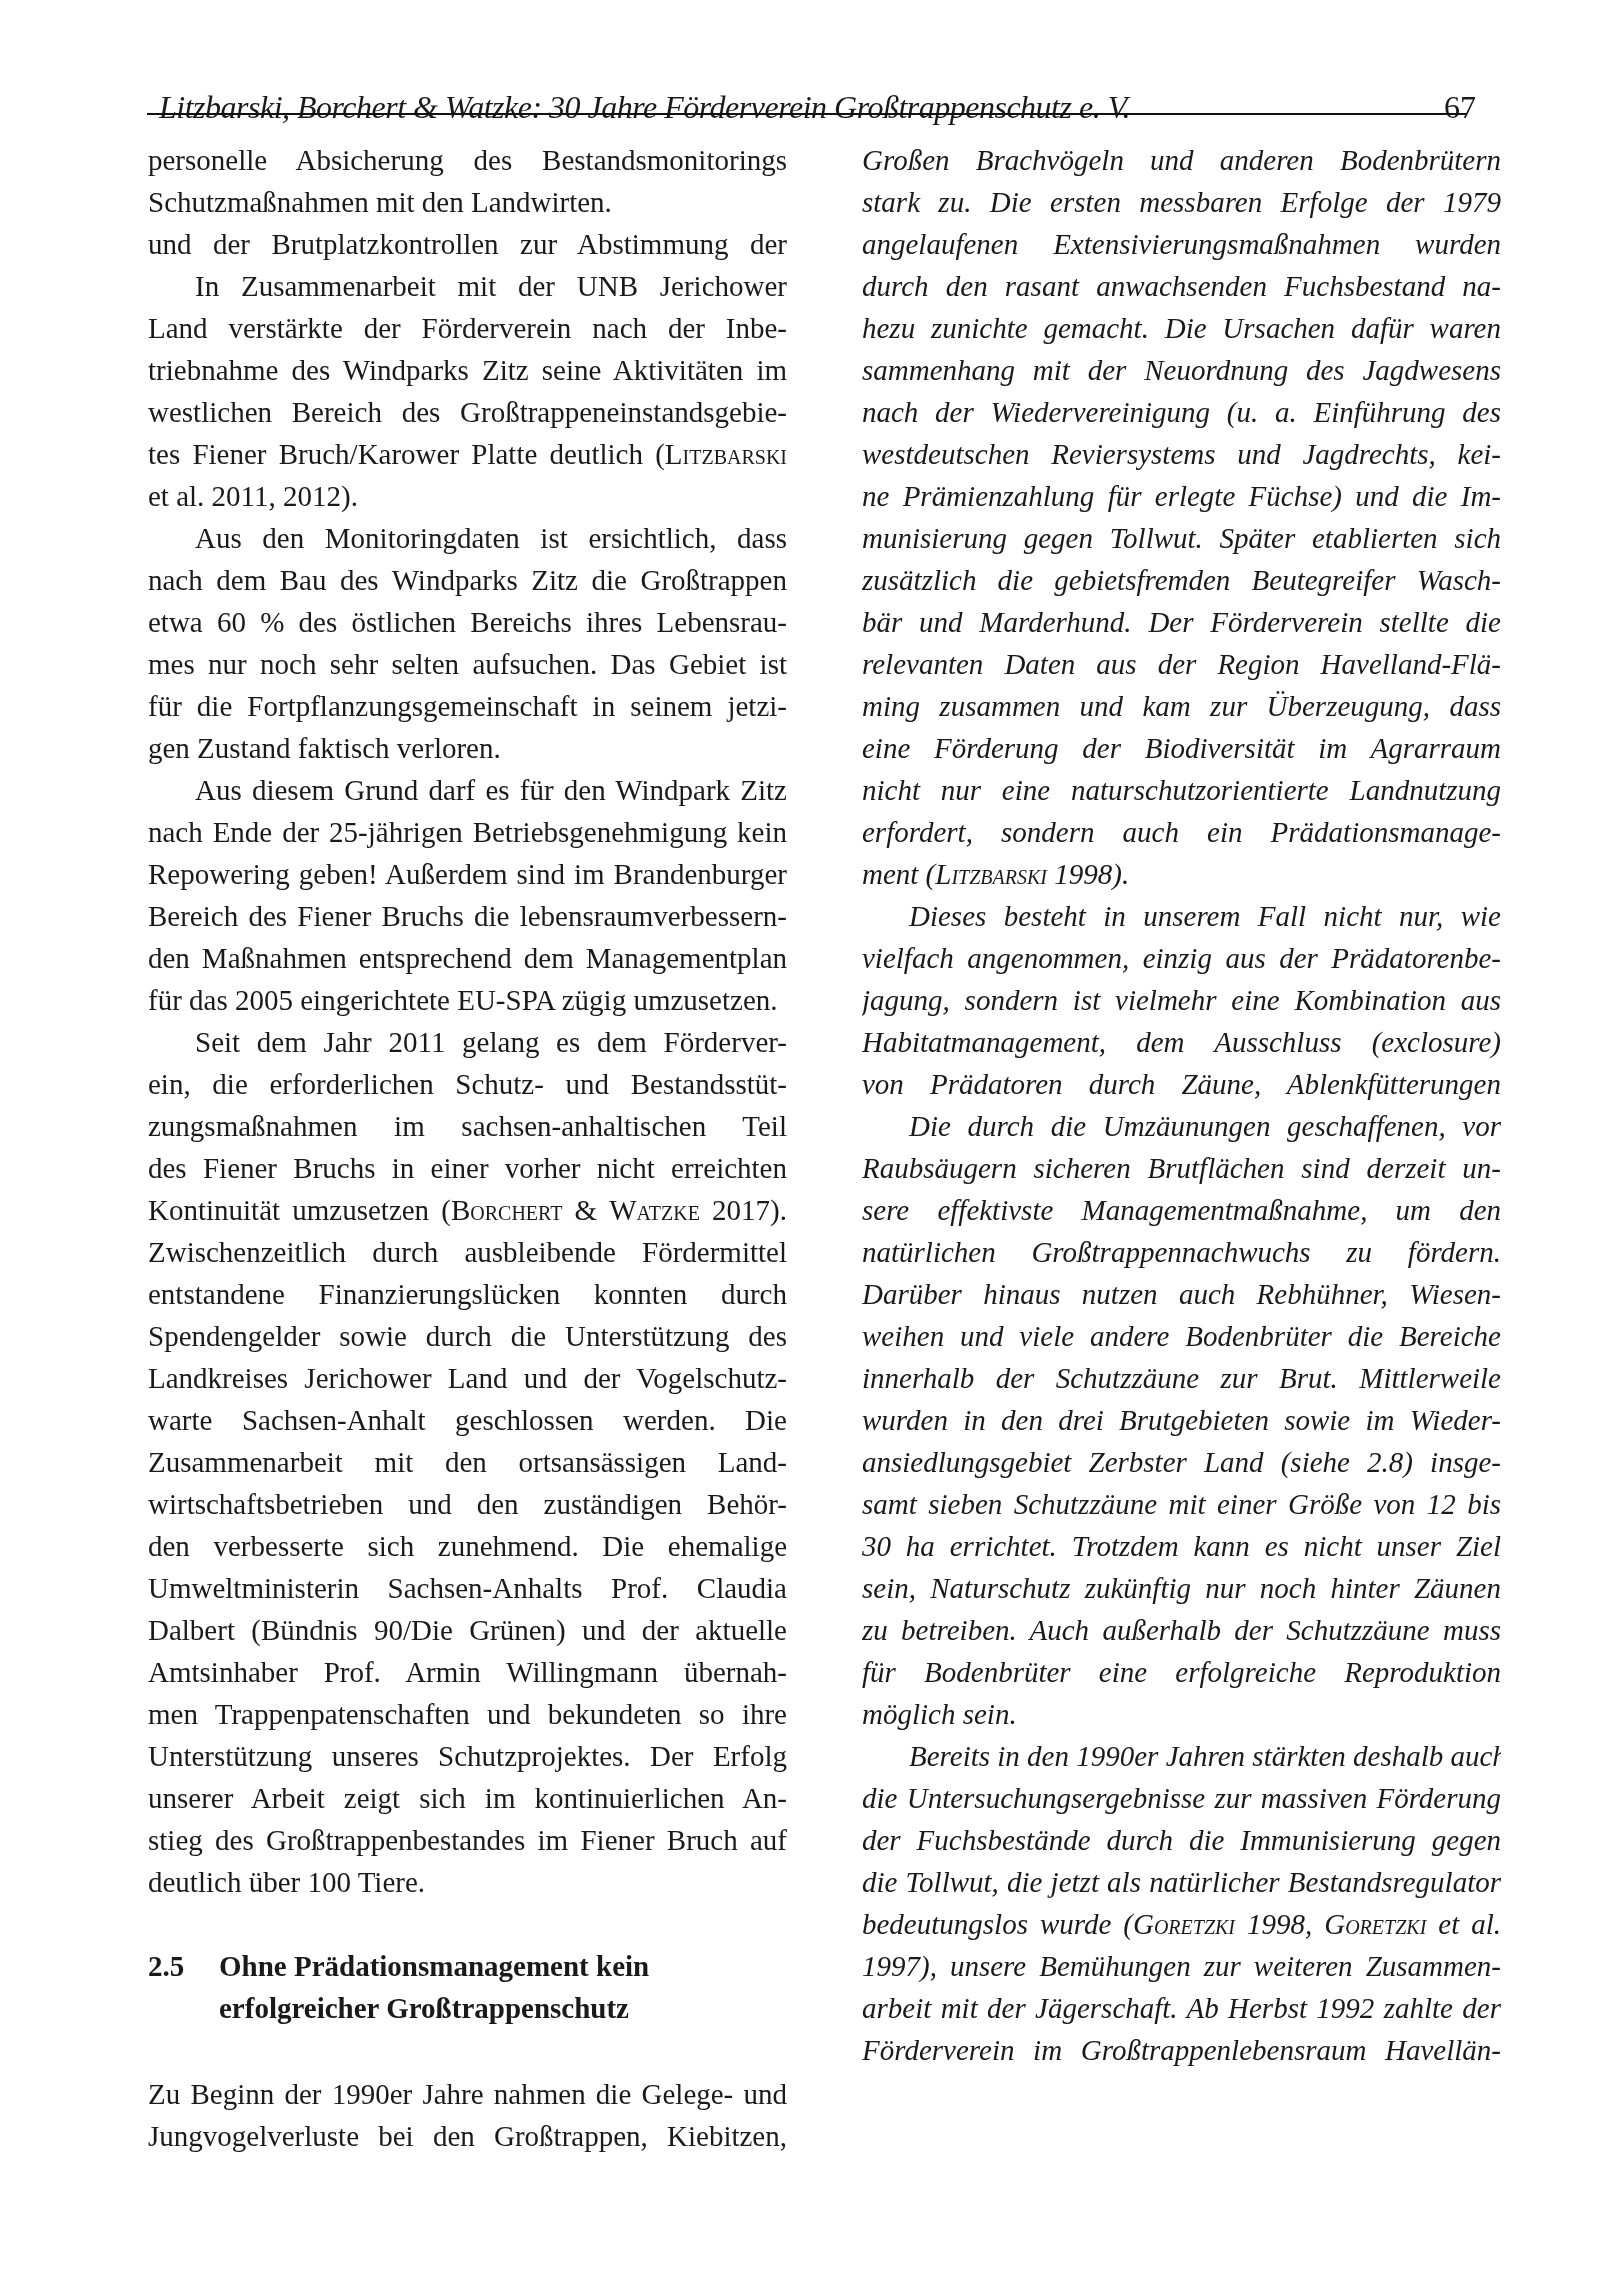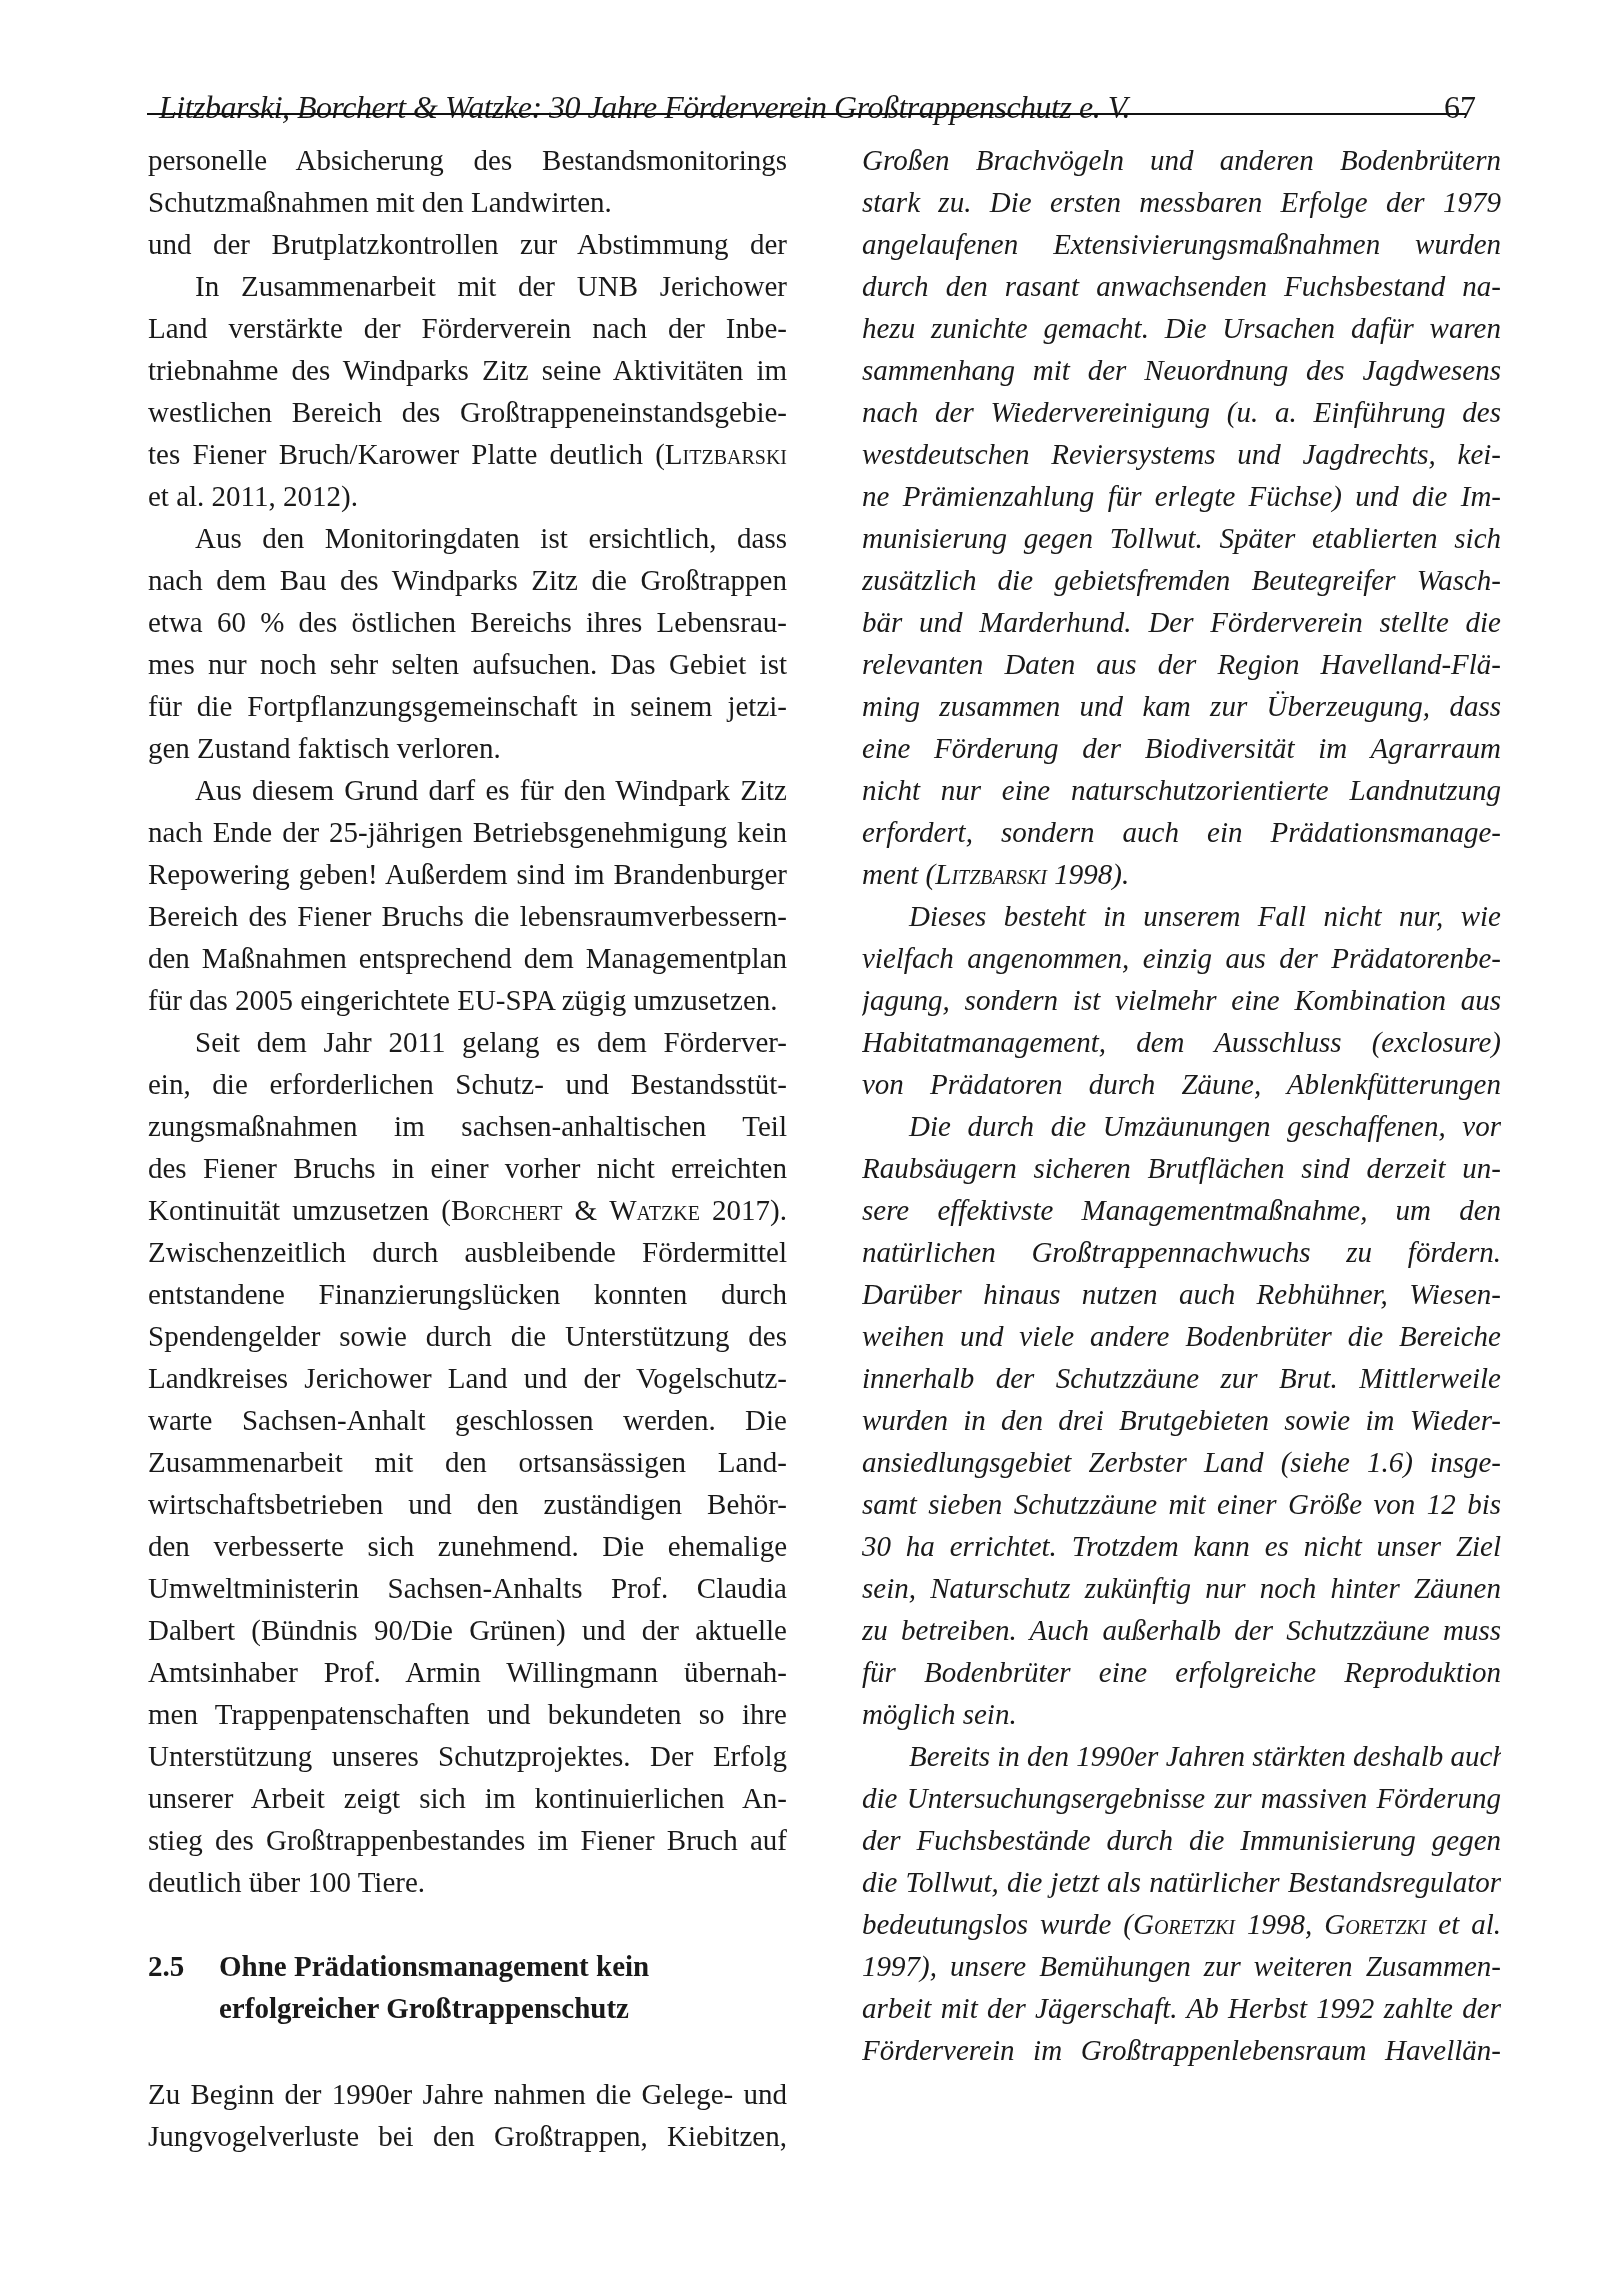--- a/index.html
+++ b/index.html
@@ -140,7 +140,7 @@
         <span class="line">weihen und viele andere Bodenbrüter die Bereiche</span>
         <span class="line">innerhalb der Schutzzäune zur Brut. Mittlerweile</span>
         <span class="line">wurden in den drei Brutgebieten sowie im Wieder-</span>
-        <span class="line">ansiedlungsgebiet Zerbster Land (siehe 1.6) insge-</span>
+        <span class="line">ansiedlungsgebiet Zerbster Land (siehe 2.8) insge-</span>
         <span class="line">samt sieben Schutzzäune mit einer Größe von 12 bis</span>
         <span class="line">30 ha errichtet. Trotzdem kann es nicht unser Ziel</span>
         <span class="line">sein, Naturschutz zukünftig nur noch hinter Zäunen</span>

